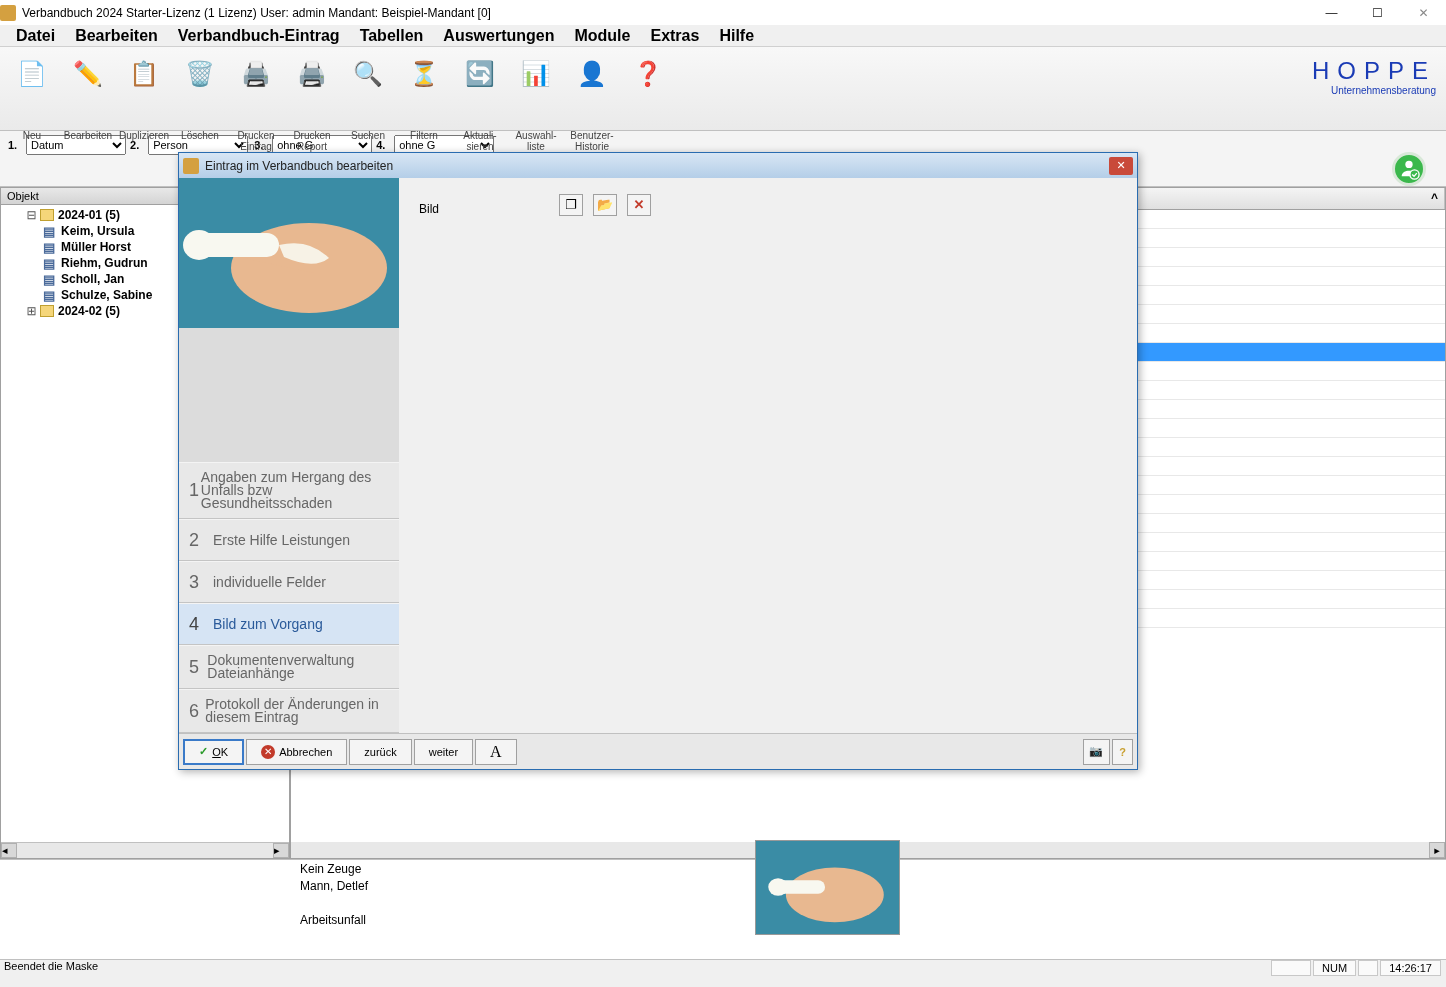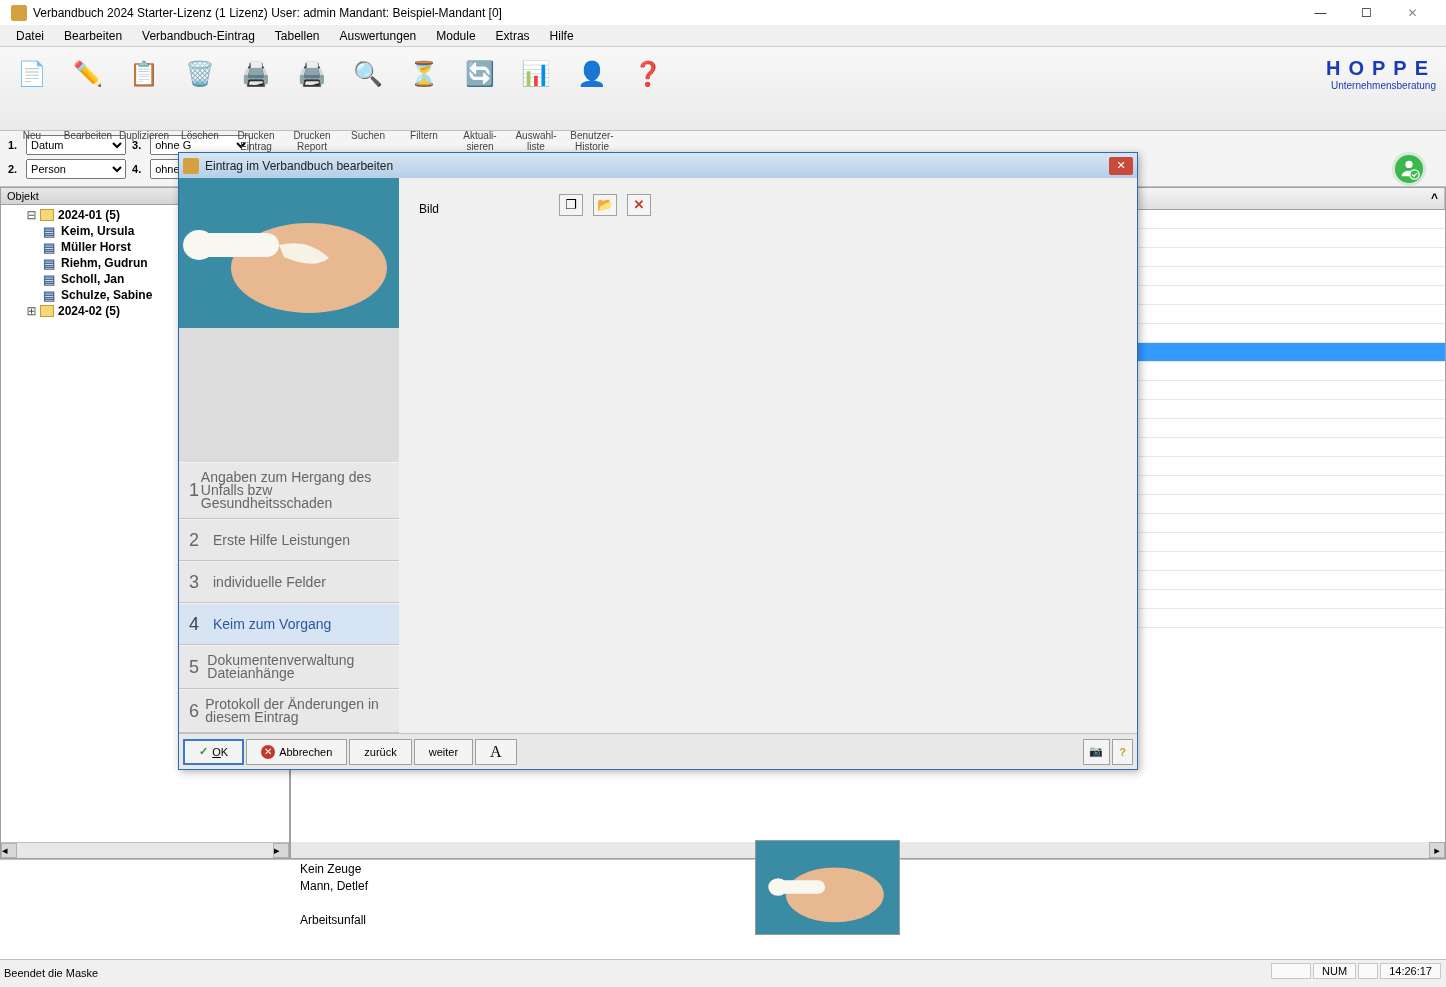--- a/index.html
+++ b/index.html
@@ -7,7 +7,7 @@
 .window { width: 1446px; height: 987px; position: relative; background: #f0f0f0; }
 
 
-.titlebar { height: 25px; background: #fff; display: flex; align-items: center; padding: 0 11px; font-size: 12px; }
+.titlebar { height: 25px; background: #fff; display: flex; align-items: center; padding: 0 0; font-size: 12px; }
 .titlebar .icon { width: 16px; height: 16px; margin-right: 6px; background: #d4a040; border-radius: 2px; }
 .titlebar .title { flex: 1; }
 .titlebar .btns { display: flex; gap: 1px; }

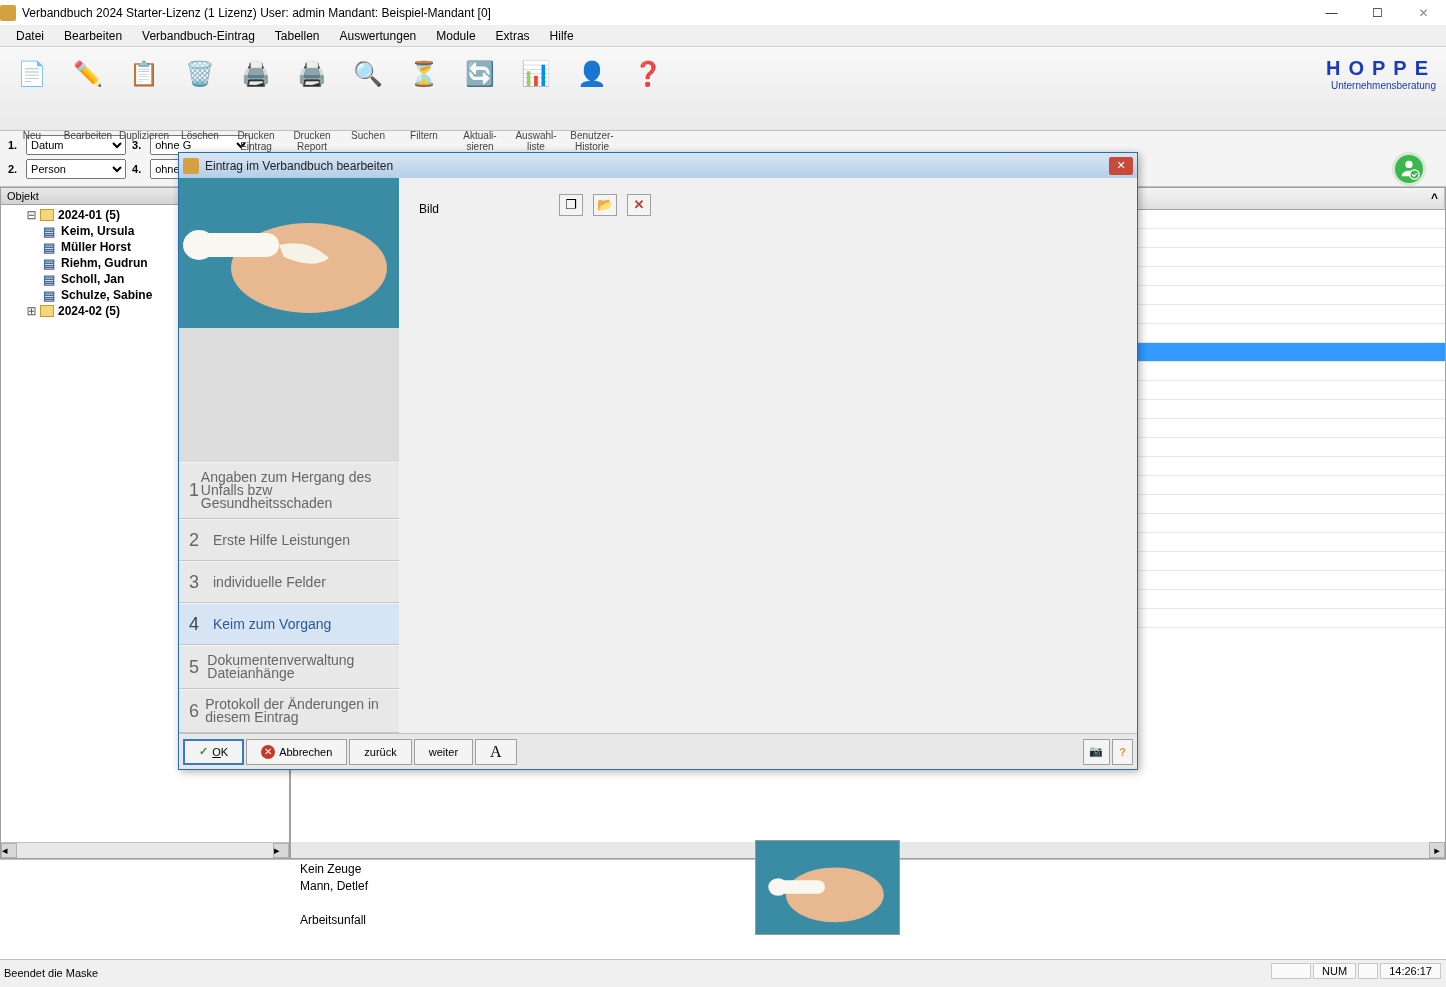--- a/index.html
+++ b/index.html
@@ -16,7 +16,7 @@
 
 
 .menubar { height: 22px; background: #f0f0f0; display: flex; align-items: center; padding: 0 8px; gap: 4px; border-bottom: 1px solid #d0d0d0;}
-.menubar span { padding: 2px 8px; font-size: 12px; cursor: default; }
+.menubar span { padding: 2px 8px; font-size: 16px; cursor: default; font-weight: bold; }
 
 
 .toolbar { height: 84px; background: linear-gradient(#f8f8f8, #eaeaea); display: flex; padding: 4px; border-bottom: 1px solid #c0c0c0; position:relative;}

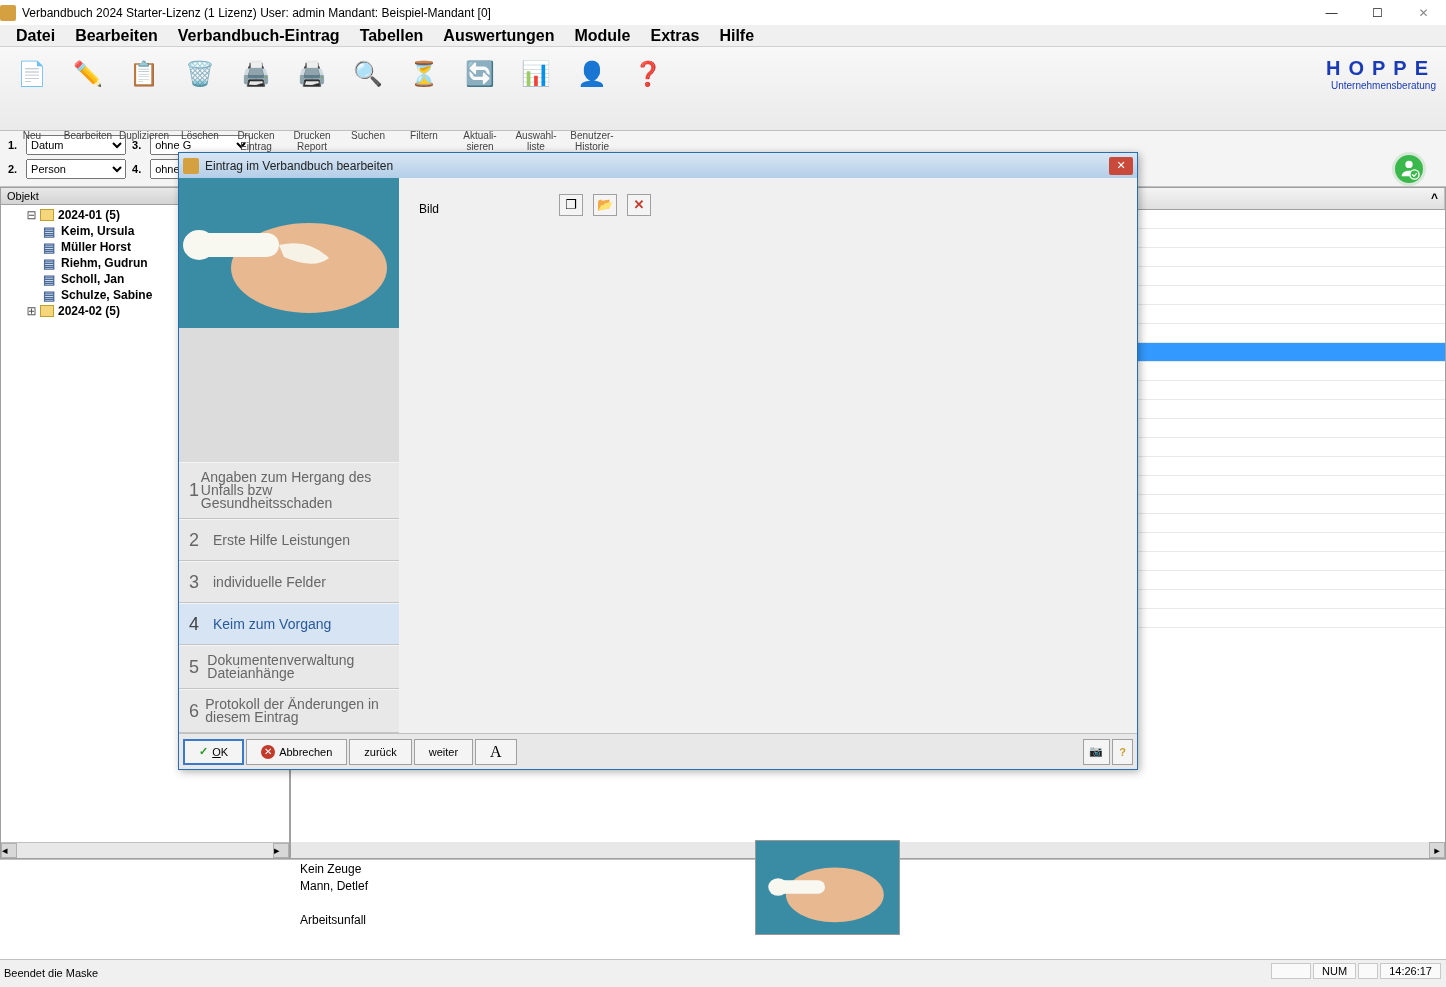--- a/index.html
+++ b/index.html
@@ -24,7 +24,7 @@
 .tool .ti { width: 40px; height: 40px; margin: 0 auto 2px; border-radius: 4px; display:flex;align-items:center;justify-content:center;font-size:24px;}
 .tool .tl { font-size: 10px; color: #444; line-height: 11px; margin-top: 36px;}
 .logo { position: absolute; right: 10px; top: 10px; text-align: right; }
-.logo .l1 { color: #1a3bb5; font-weight: bold; font-size: 20px; letter-spacing: 8px; }
+.logo .l1 { color: #1a3bb5; font-weight: normal; font-size: 24px; letter-spacing: 8px; }
 .logo .l2 { color: #1a3bb5; font-size: 10px; }
 
 

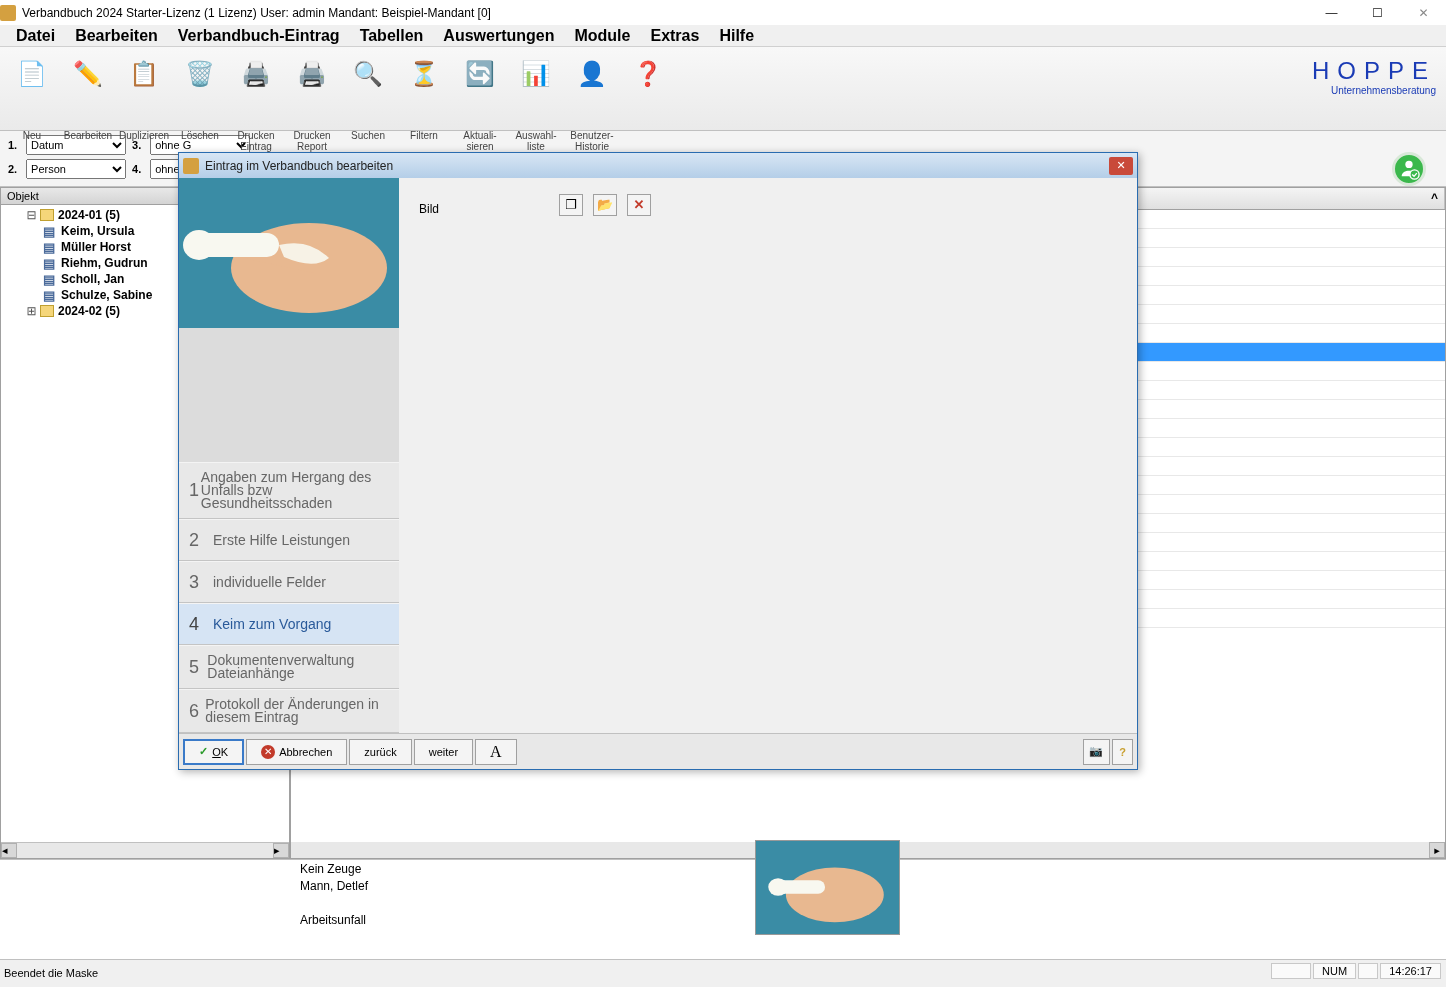--- a/index.html
+++ b/index.html
@@ -30,7 +30,7 @@
 
 .filter-row { height: 56px; background: #f4f4f4; padding: 4px 8px; display: flex; gap: 6px; align-items: flex-start; border-bottom:1px solid #c0c0c0;}
 .filter-row select { width: 100px; height: 20px; font-size: 11px; }
-.filter-row .fcol { display:flex; flex-direction:column; gap:4px;}
+.filter-row .fcol { display:flex; flex-direction:row; gap:4px;}
 .filter-row .lbl { font-weight:bold; font-size:11px; display:inline-block; width:15px;}
 .icon-btn-round { width:34px; height:34px; border-radius:50%; background:#3bb84c; display:flex;align-items:center;justify-content:center;color:#fff;font-size:18px; position:absolute; right:20px; top:152px; z-index:5; border:3px solid #d8e8d8;}
 

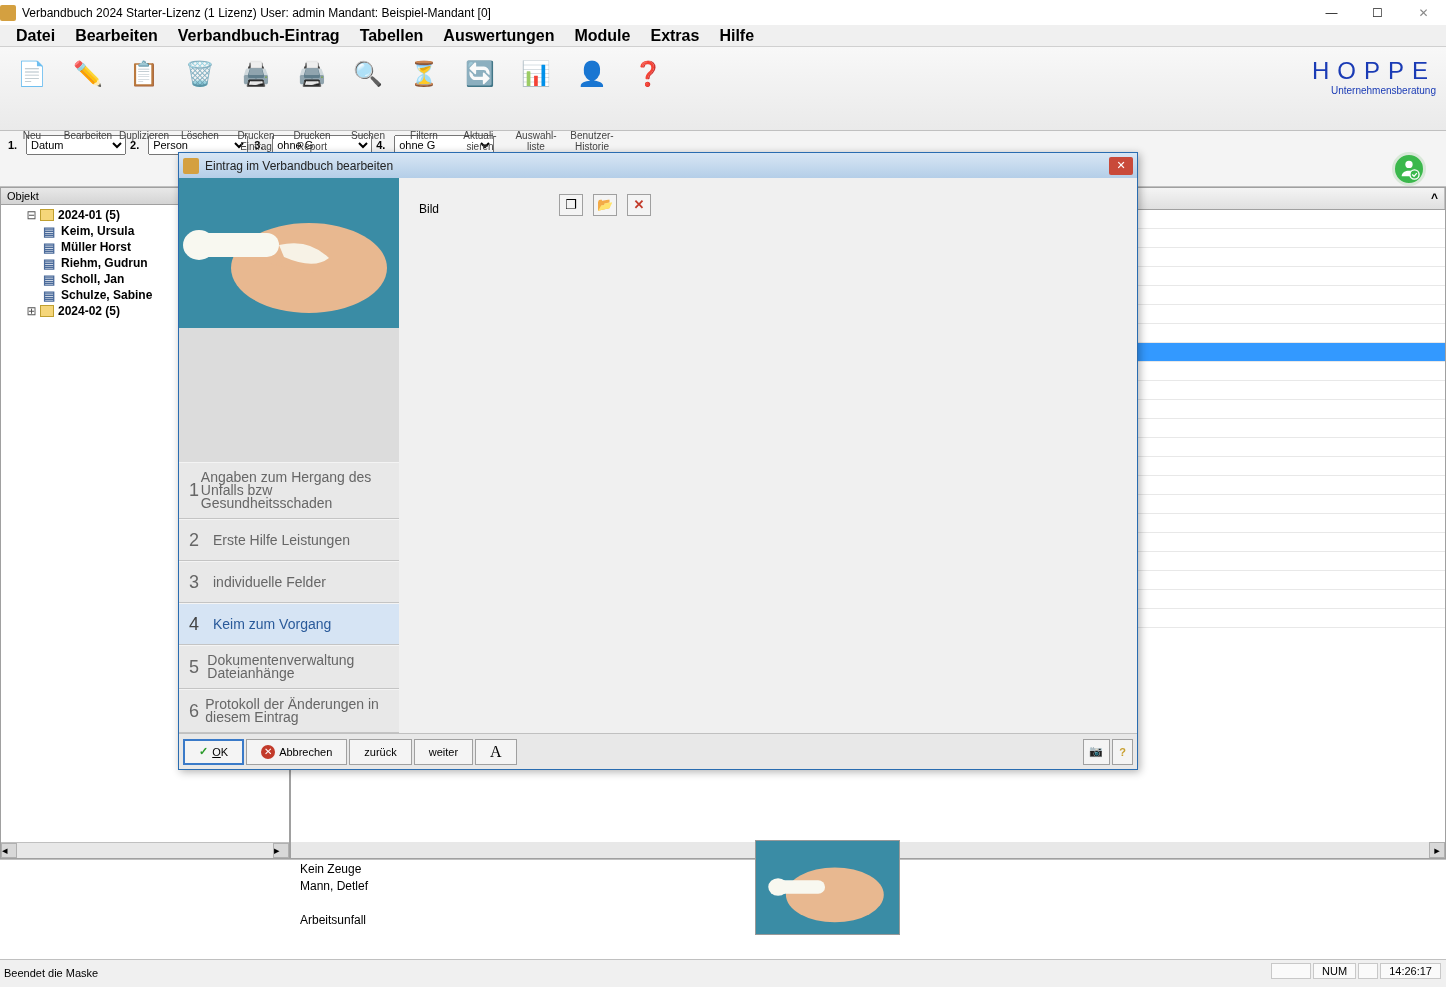--- a/index.html
+++ b/index.html
@@ -370,7 +370,7 @@
             </div>
             <div class="dlg-nav-item active">
               <div class="num">4</div>
-              <div class="lbl">Keim zum Vorgang</div>
+              <div class="lbl">Bild zum Vorgang</div>
             </div>
             <div class="dlg-nav-item">
               <div class="num">5</div>

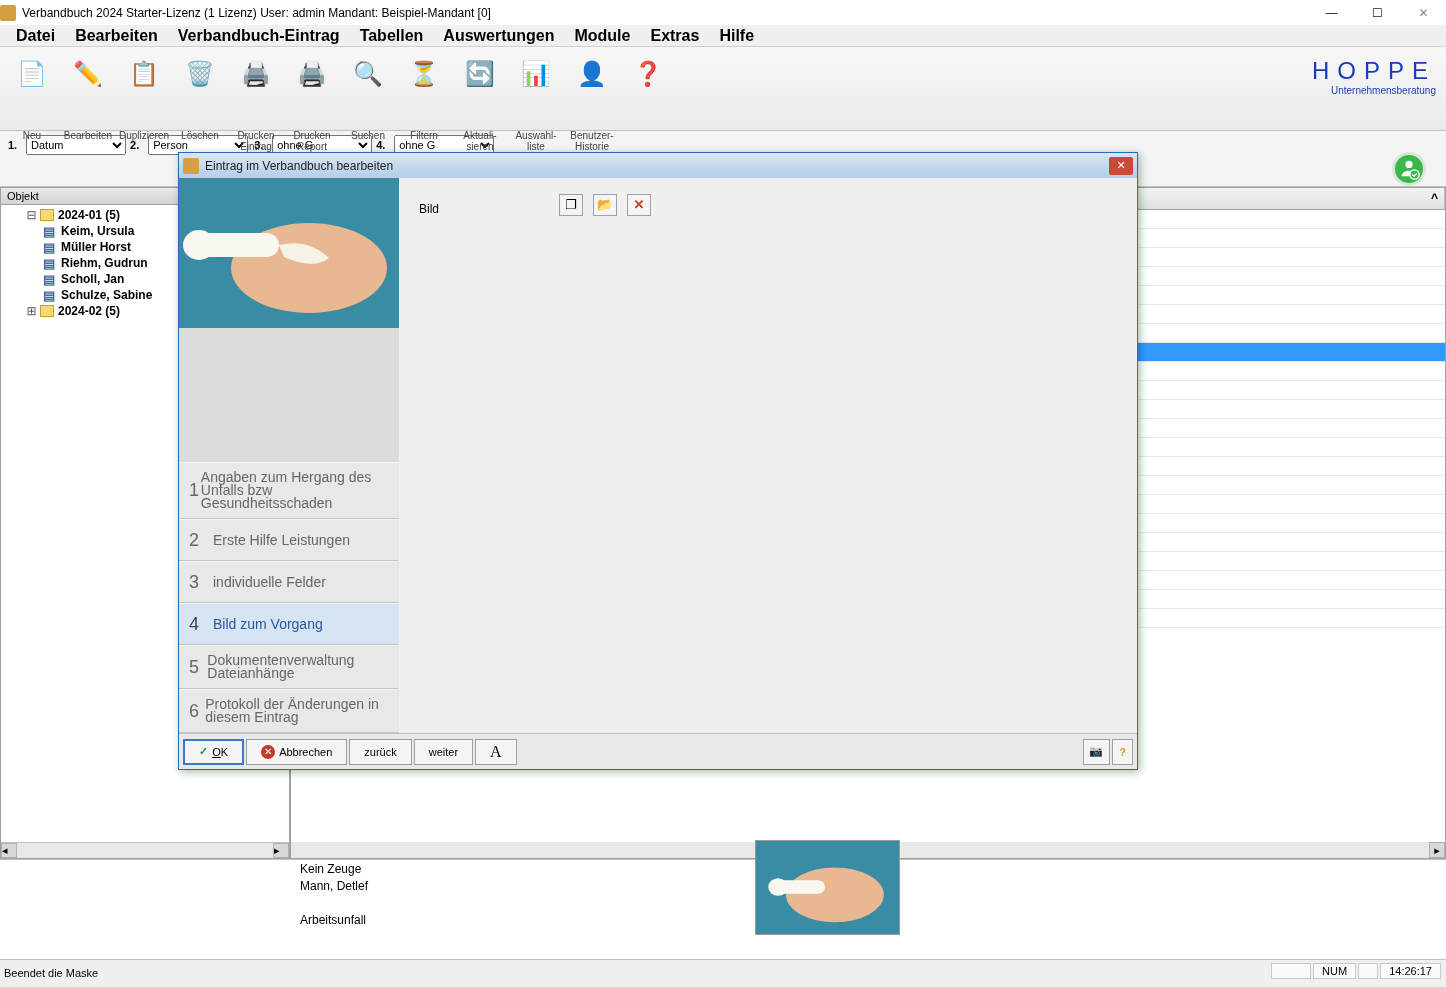--- a/index.html
+++ b/index.html
@@ -70,7 +70,7 @@
 .detail-img { width:145px; height:95px; position:absolute; left:755px; top:-20px; background:#3a8da0; border:1px solid #999;}
 
 
-.statusbar { height:20px; background:#f0f0f0; display:flex; align-items:flex-end; border-top:1px solid #c0c0c0; font-size:11px; padding:0 4px;}
+.statusbar { height:20px; background:#f0f0f0; display:flex; align-items:flex-start; border-top:1px solid #c0c0c0; font-size:11px; padding:0 4px;}
 .statusbar .left-status { flex:1; }
 .statusbar .cell { border:1px solid #c8c8c8; padding:1px 8px; margin:0 1px; background:#fafafa; height:16px;}
 

